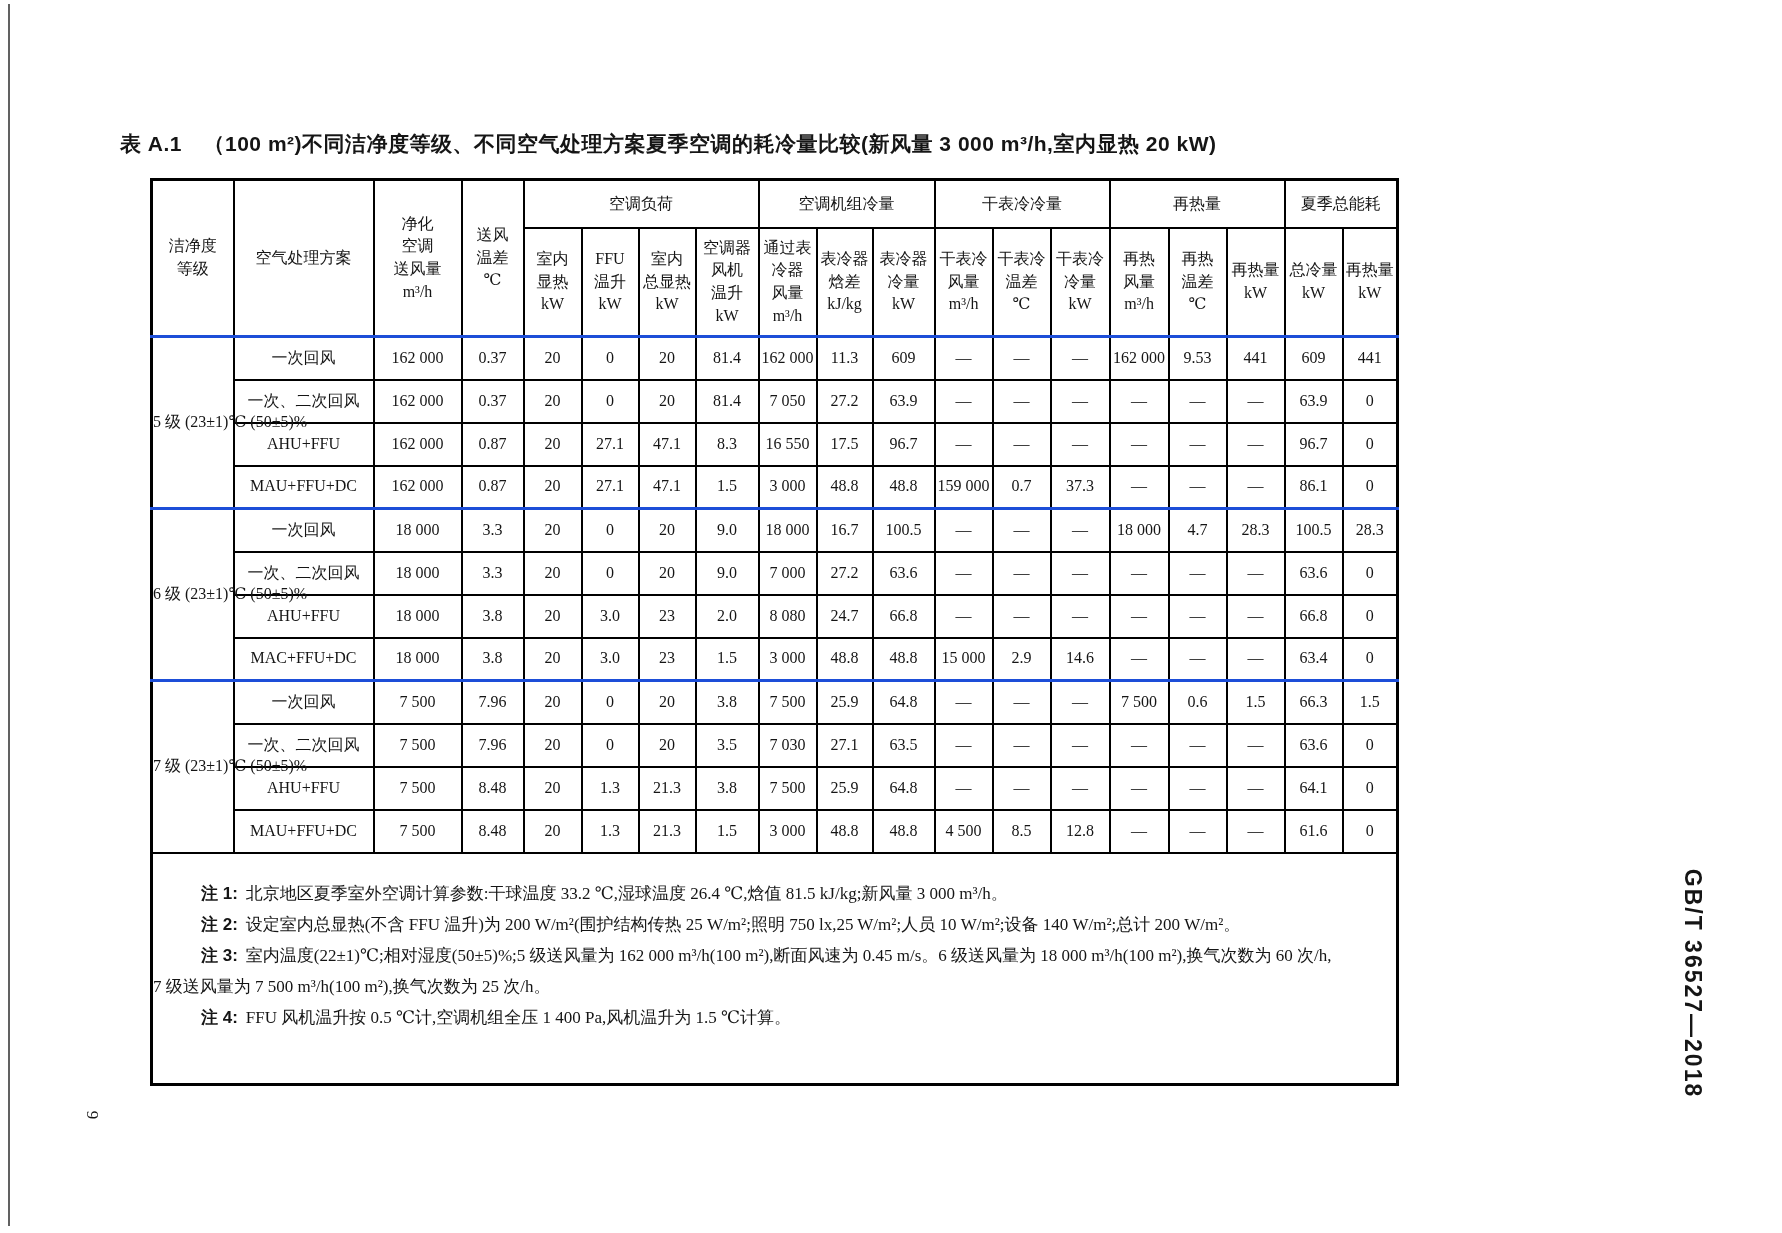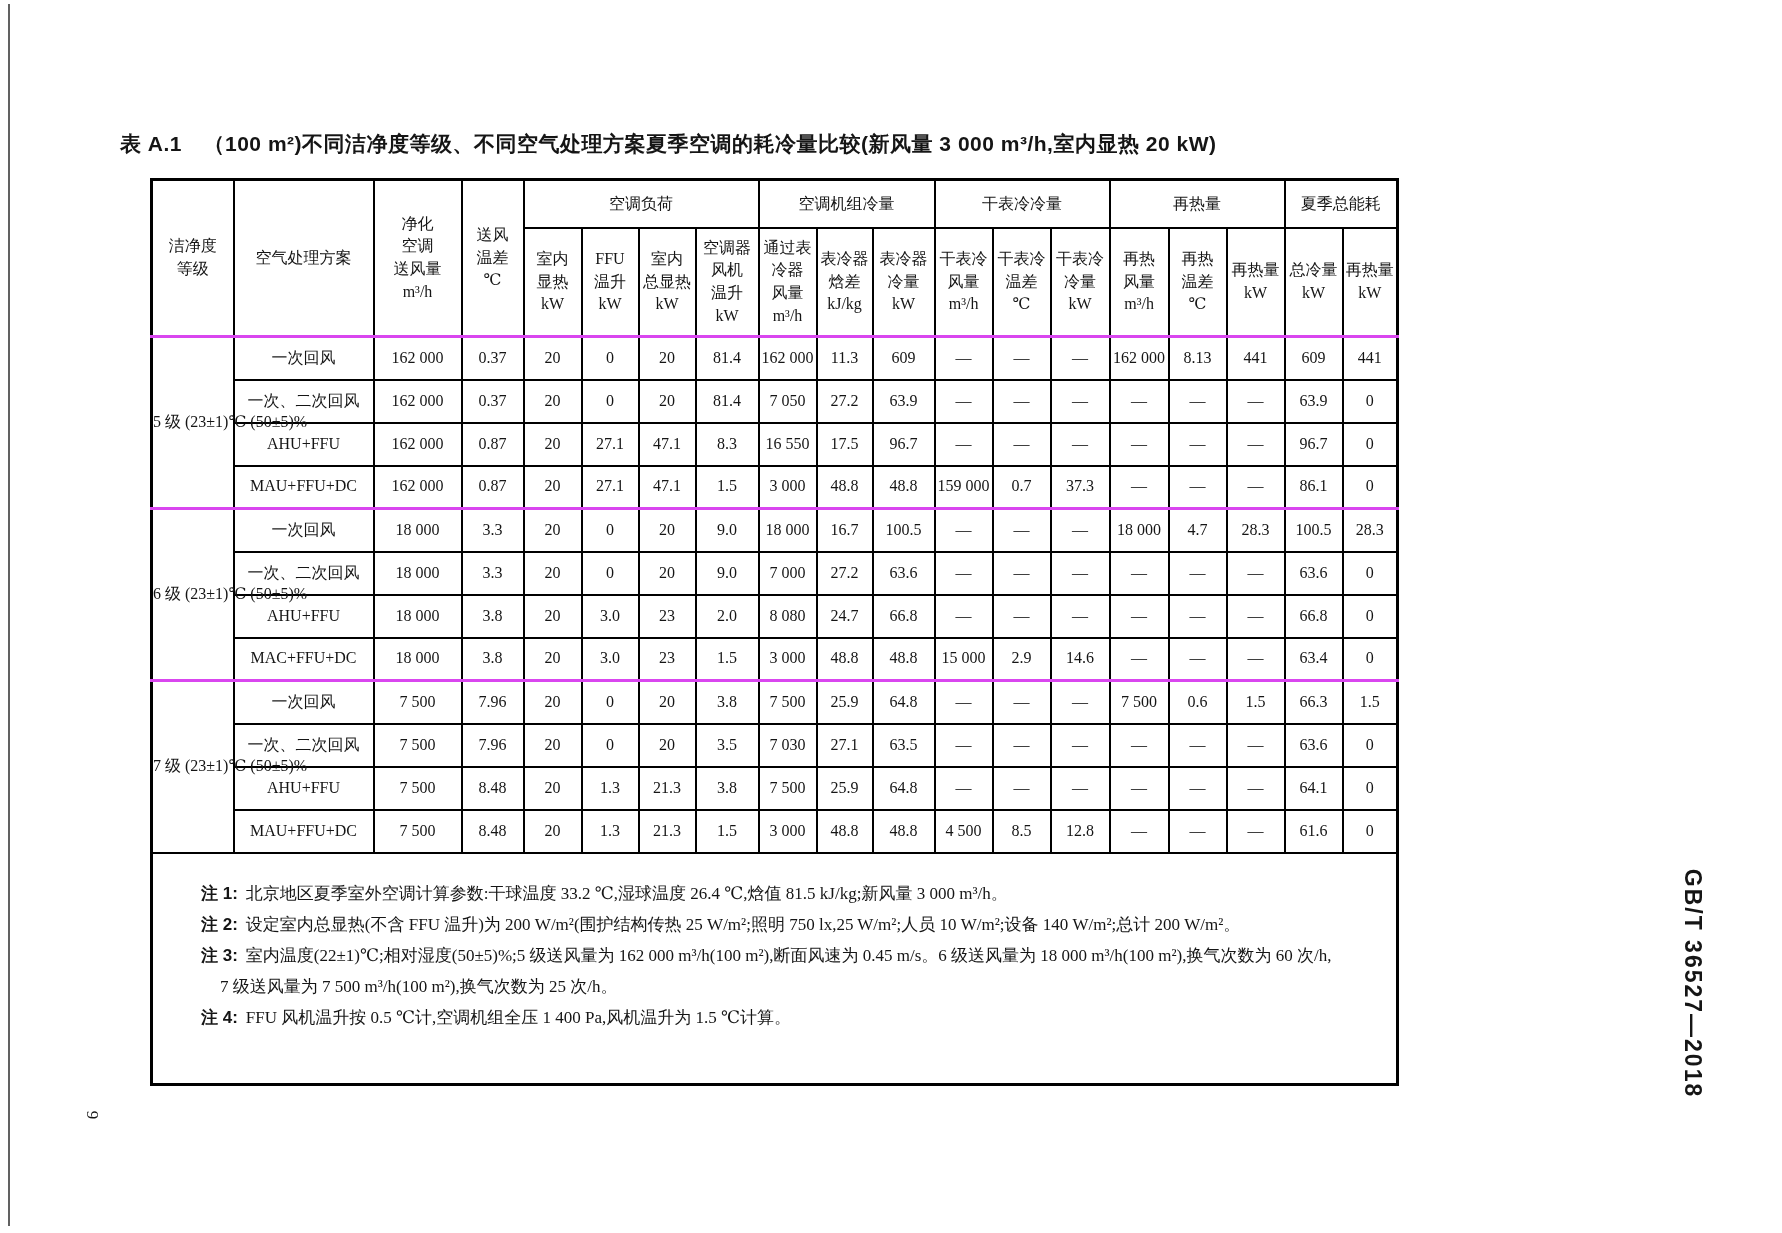--- a/index.html
+++ b/index.html
@@ -34,7 +34,7 @@
   .std-table tbody tr { height:43px; }
   .std-table tbody td { white-space:nowrap; }
   td.group-label { white-space:pre-line; line-height:1.8;text-align:right; }
-  tr.block-start td { border-top:3px solid #d946ef; }
+  tr.block-start td { border-top:3px solid #1d4ed8; }
   td.notes-cell {
     height:205px; vertical-align:top; text-align:left;
     border:none; padding:24px 14px 0 0;

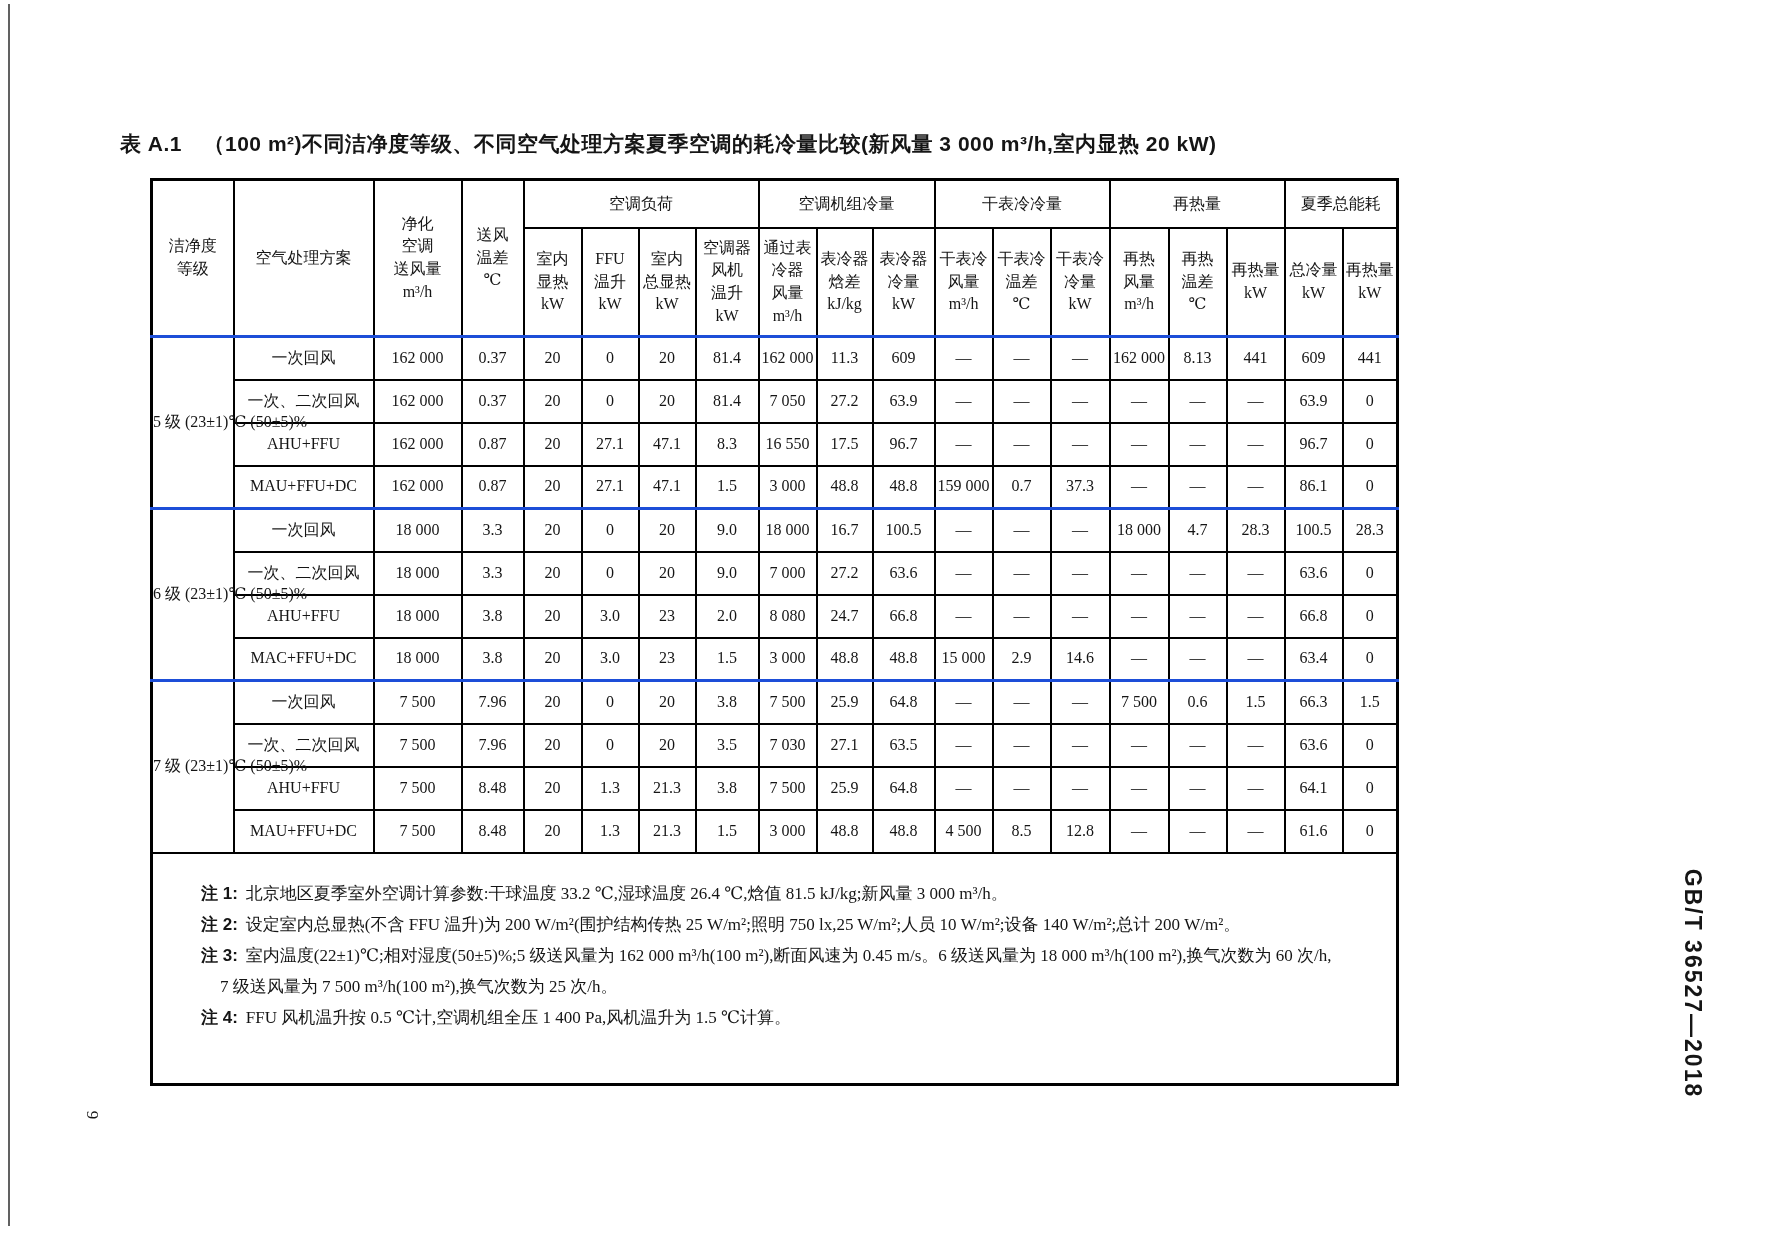--- a/index.html
+++ b/index.html
@@ -176,7 +176,7 @@
         <td>—</td>
         <td>—</td>
         <td>162 000</td>
-        <td>8.13</td>
+        <td>9.53</td>
         <td>441</td>
         <td>609</td>
         <td>441</td>

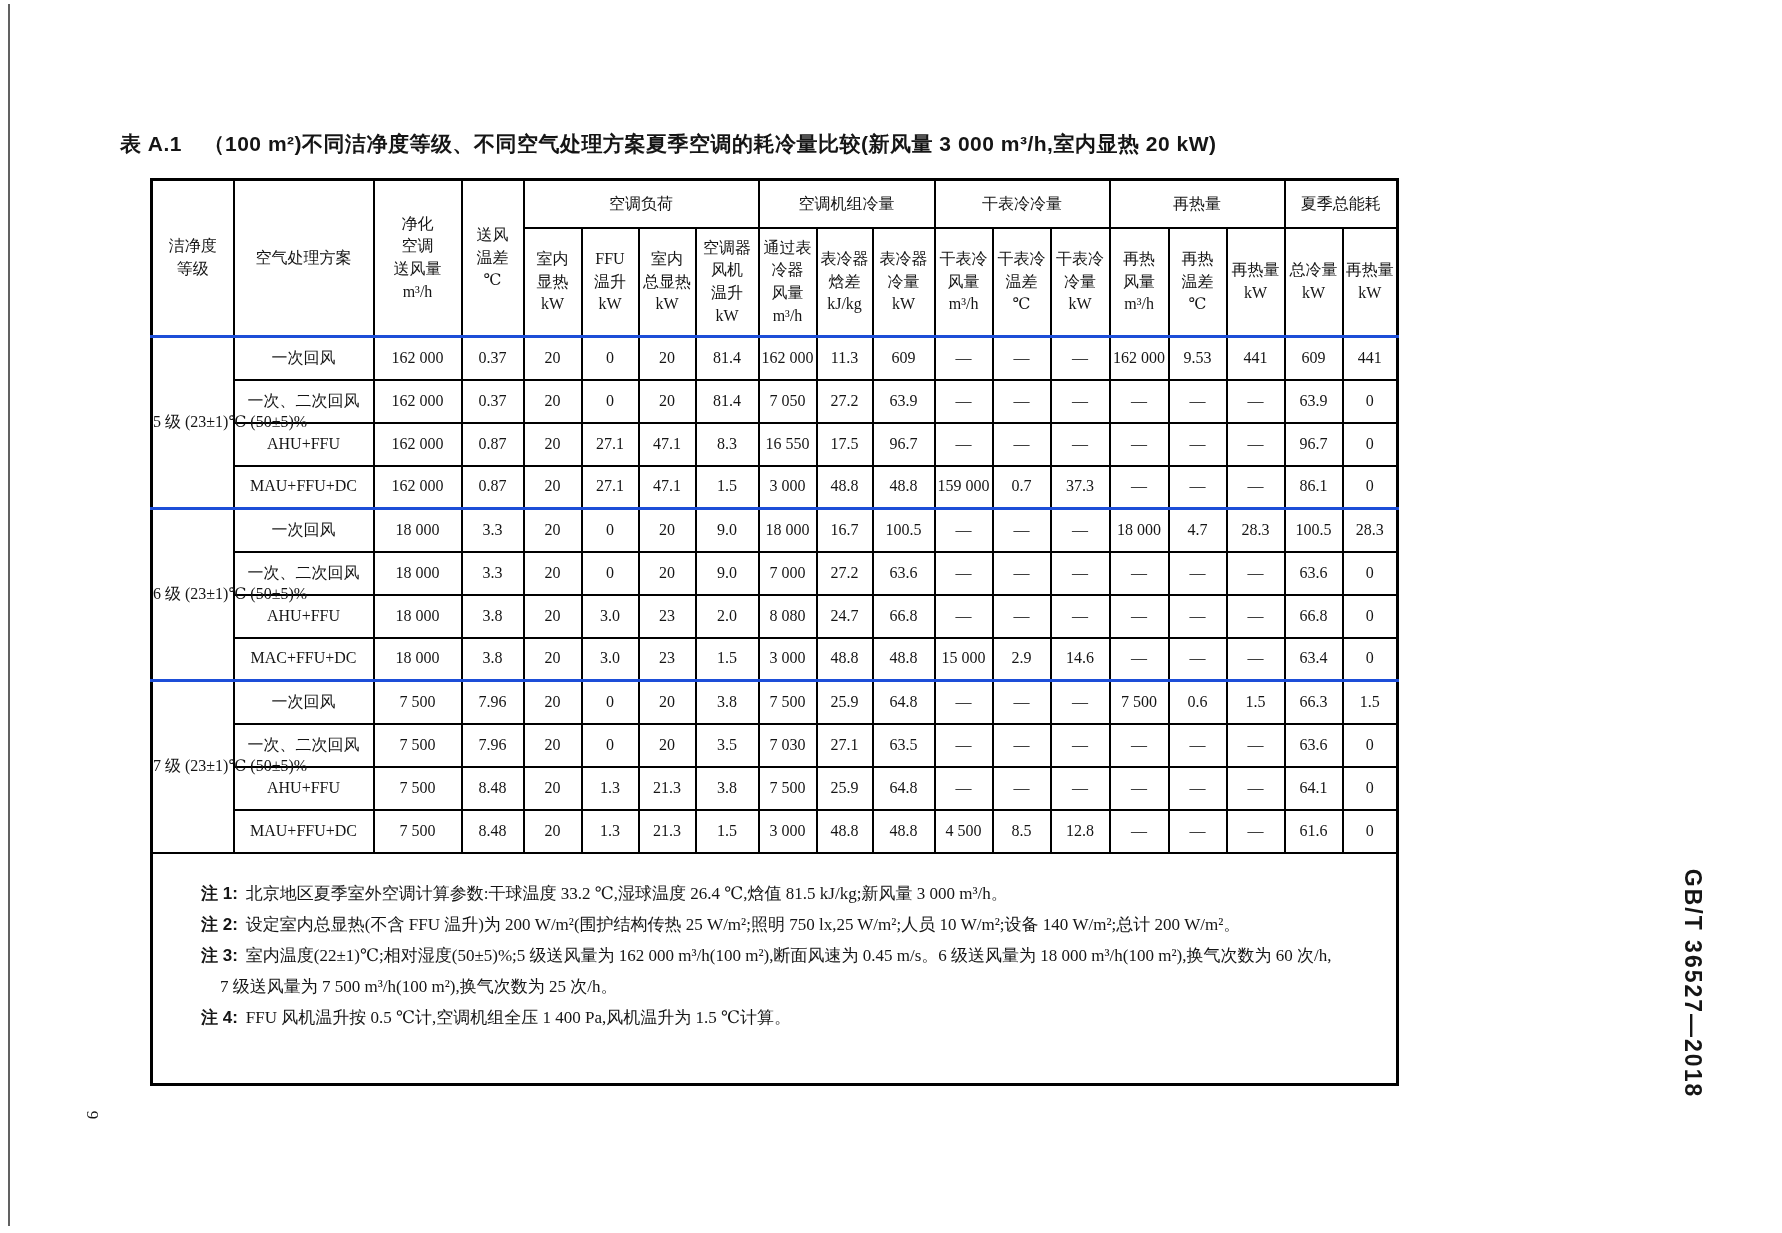--- a/index.html
+++ b/index.html
@@ -44,7 +44,7 @@
     padding-left:100px; text-indent:-52px;
     white-space:nowrap;
   }
-  .note-cont { font-size:17px; line-height:31px; padding-left:67px; white-space:nowrap; }
+  .note-cont { font-size:17px; line-height:31px; white-space:nowrap; }
   .note-label {
     font-weight:bold;
     font-family:"Liberation Sans","DejaVu Sans",sans-serif;

